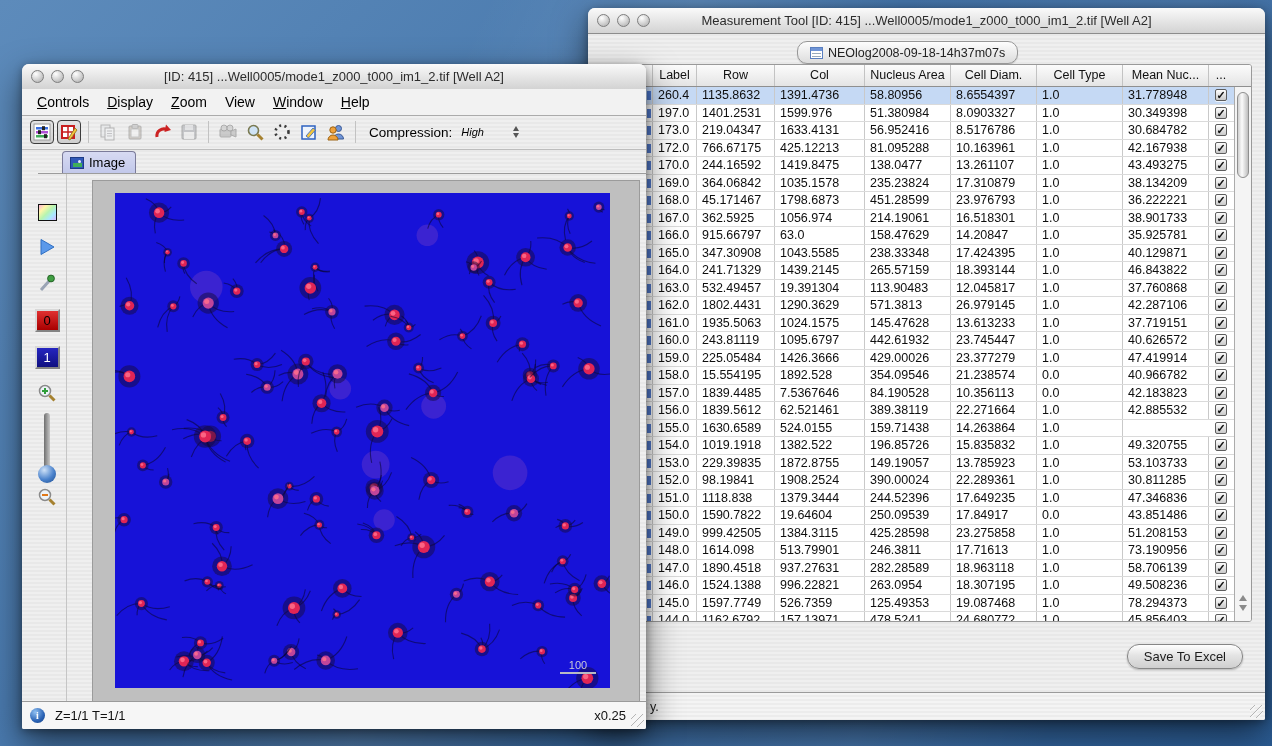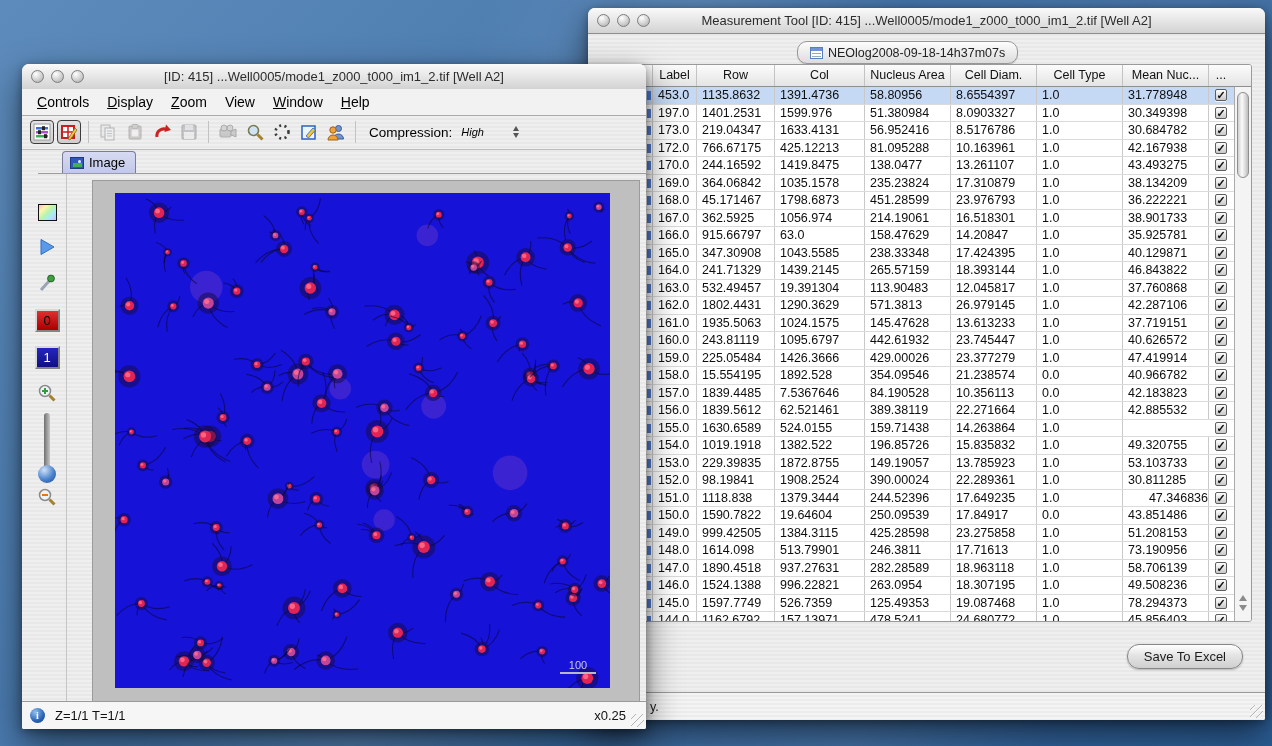--- a/index.html
+++ b/index.html
@@ -156,7 +156,7 @@
           <div class="tc sliver" style="width: 54px;">
             <span class="slm"></span>
           </div>
-          <div class="tc" style="width: 44px;">453.0</div>
+          <div class="tc" style="width: 44px;">260.4</div>
           <div class="tc" style="width: 78px;">1135.8632</div>
           <div class="tc" style="width: 90px;">1391.4736</div>
           <div class="tc" style="width: 86px;">58.80956</div>

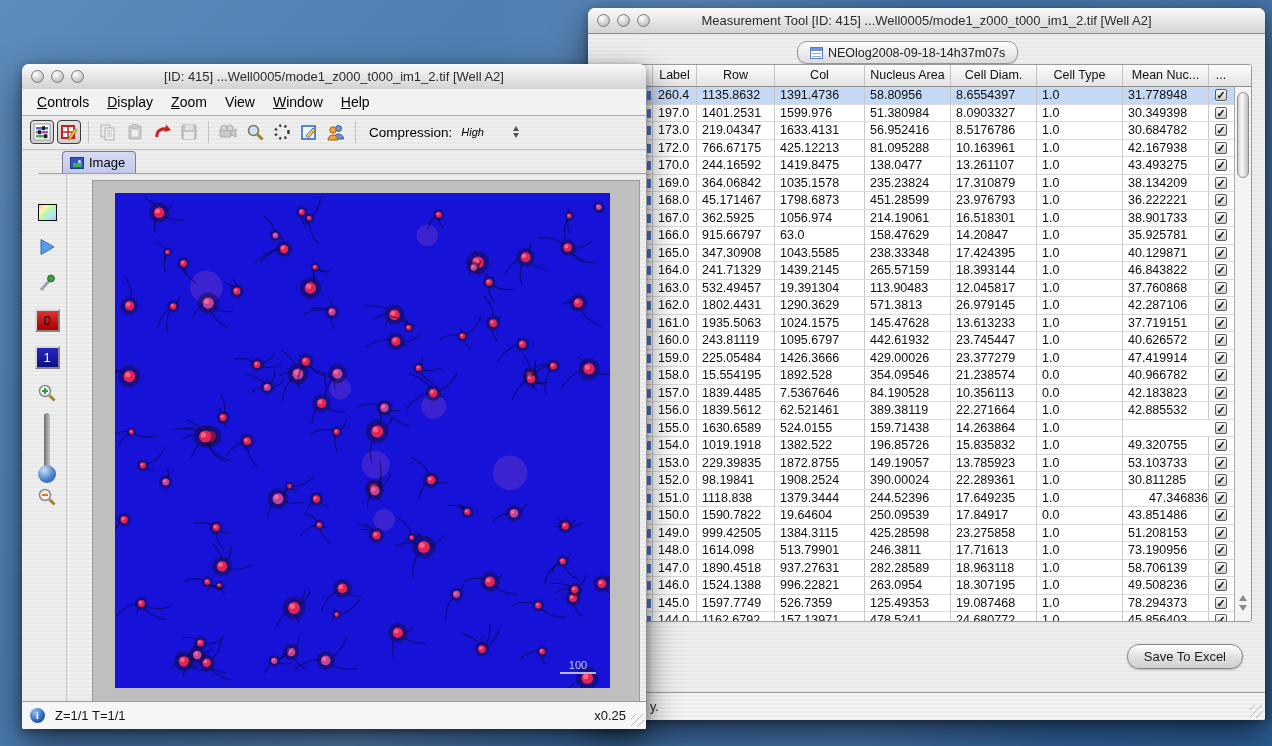--- a/index.html
+++ b/index.html
@@ -507,7 +507,7 @@
           <div class="tc" style="width: 86px;">244.52396</div>
           <div class="tc" style="width: 86px;">17.649235</div>
           <div class="tc" style="width: 86px;">1.0</div>
-          <div class="tc" style="width: 86px; text-align: right;">47.346836</div>
+          <div class="tc" style="width: 86px;">47.346836</div>
           <div class="tc cbcell" style="width: 24px;">
             <span class="cb">✓</span>
           </div>

